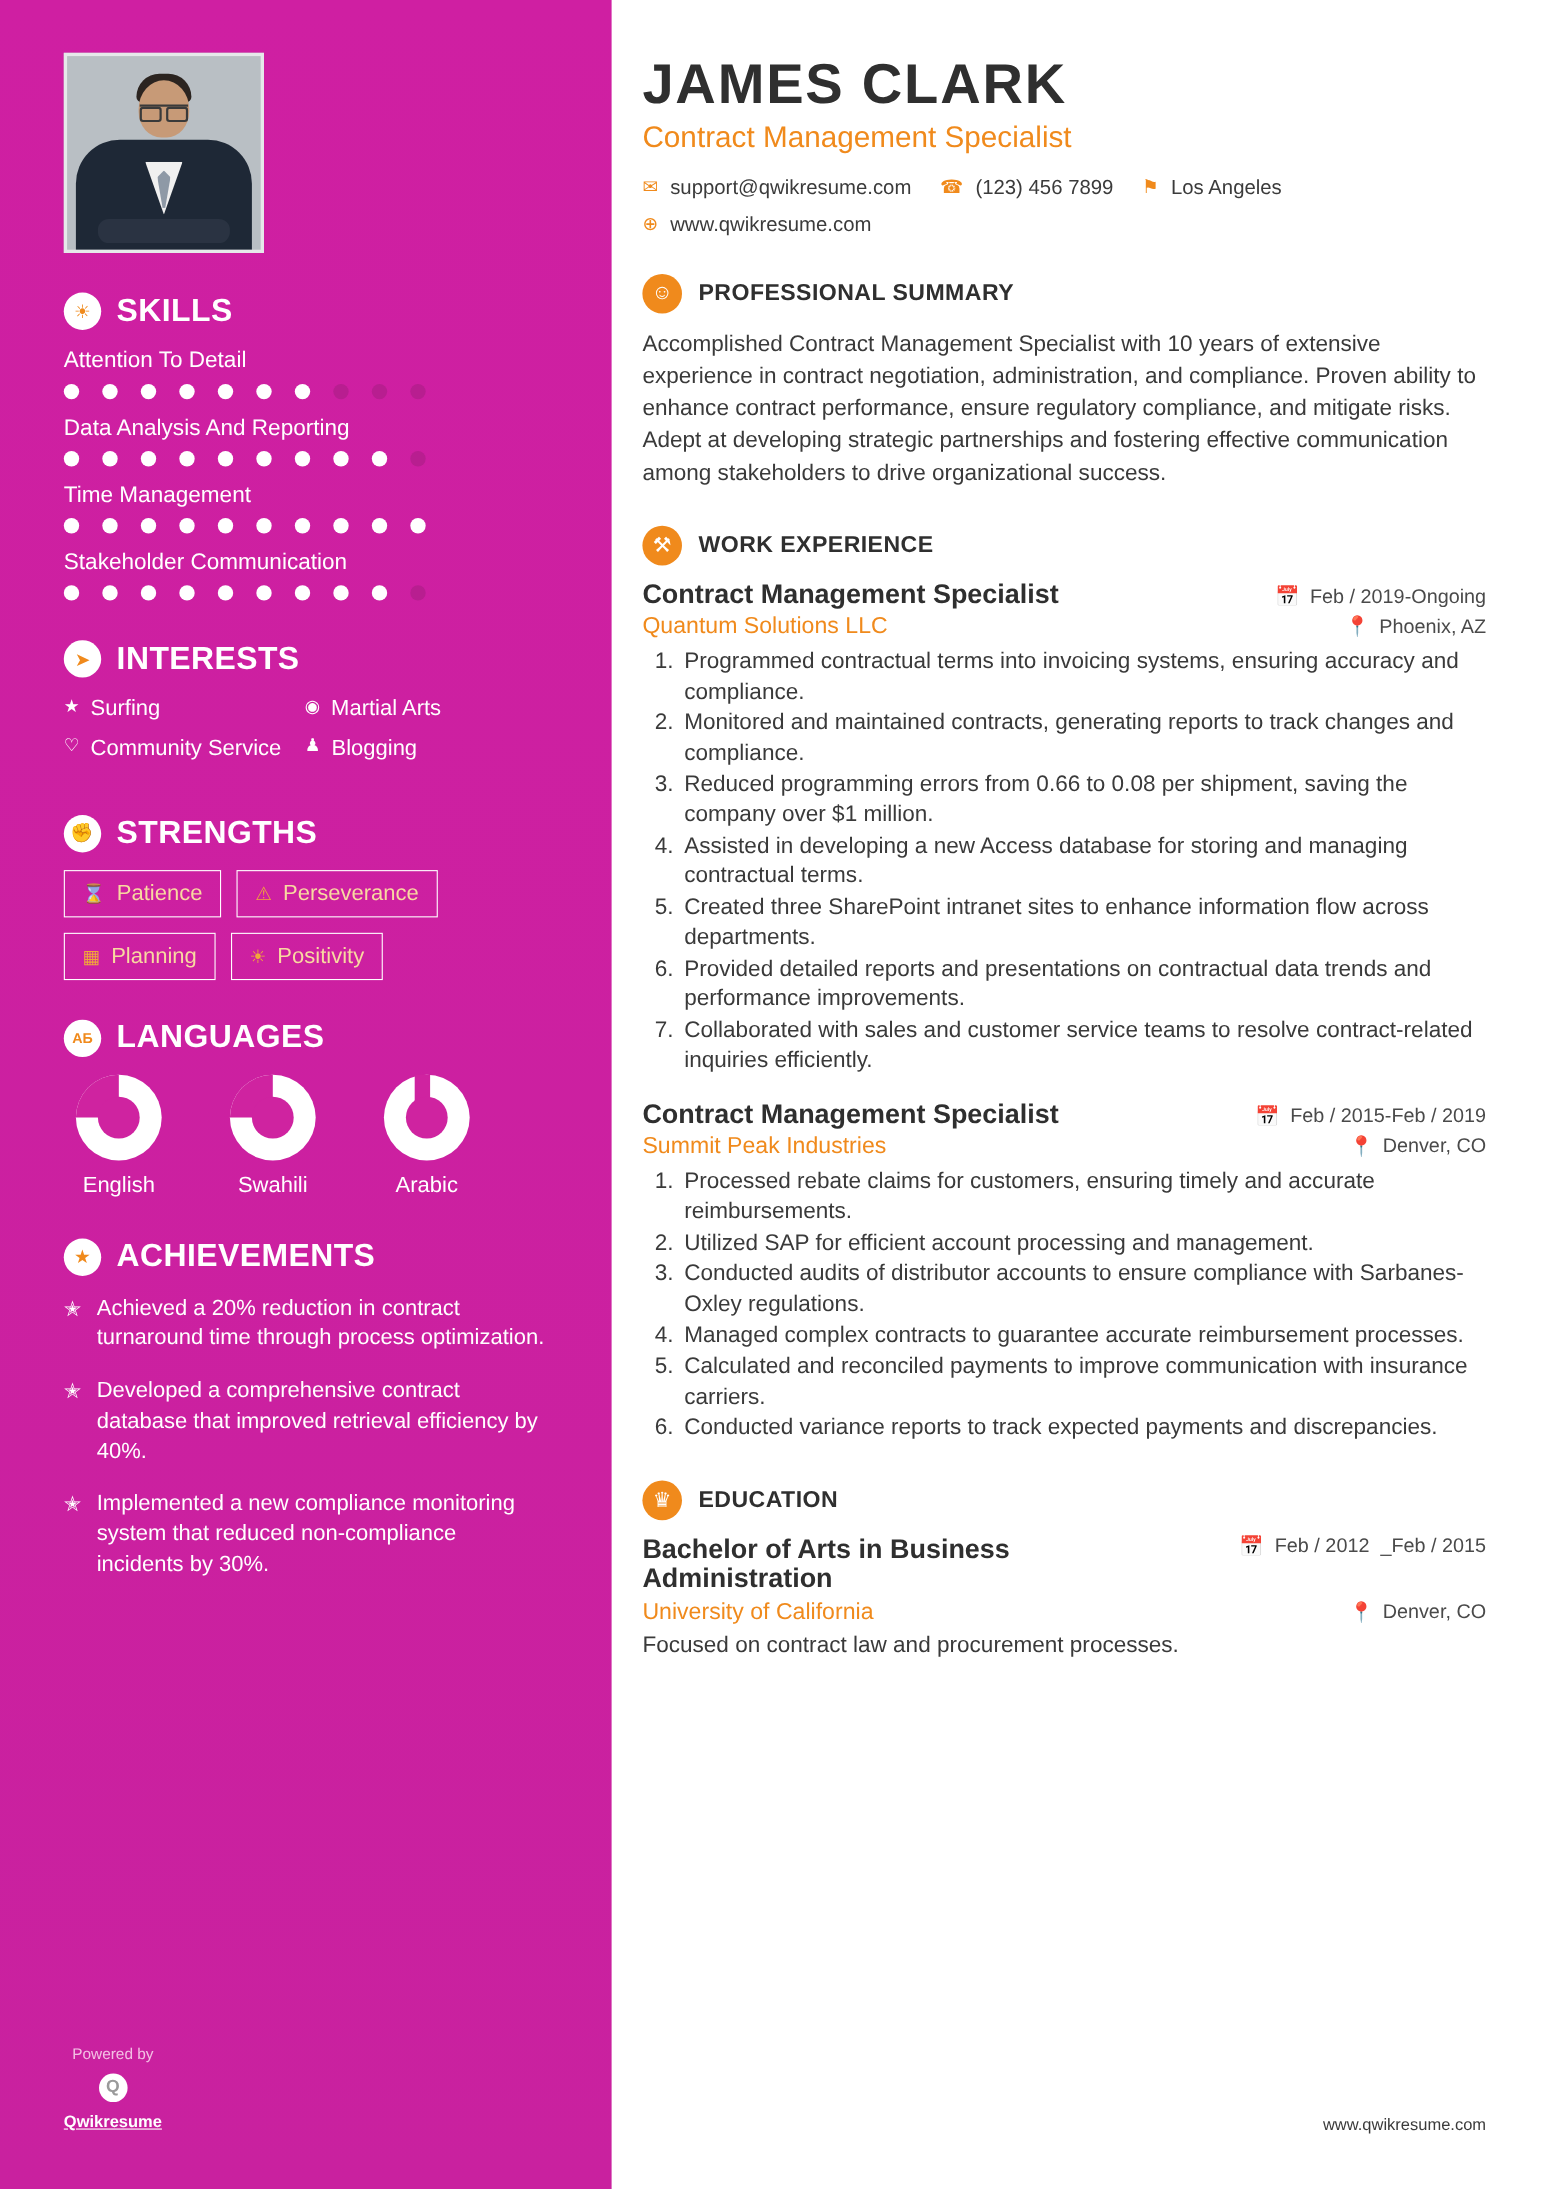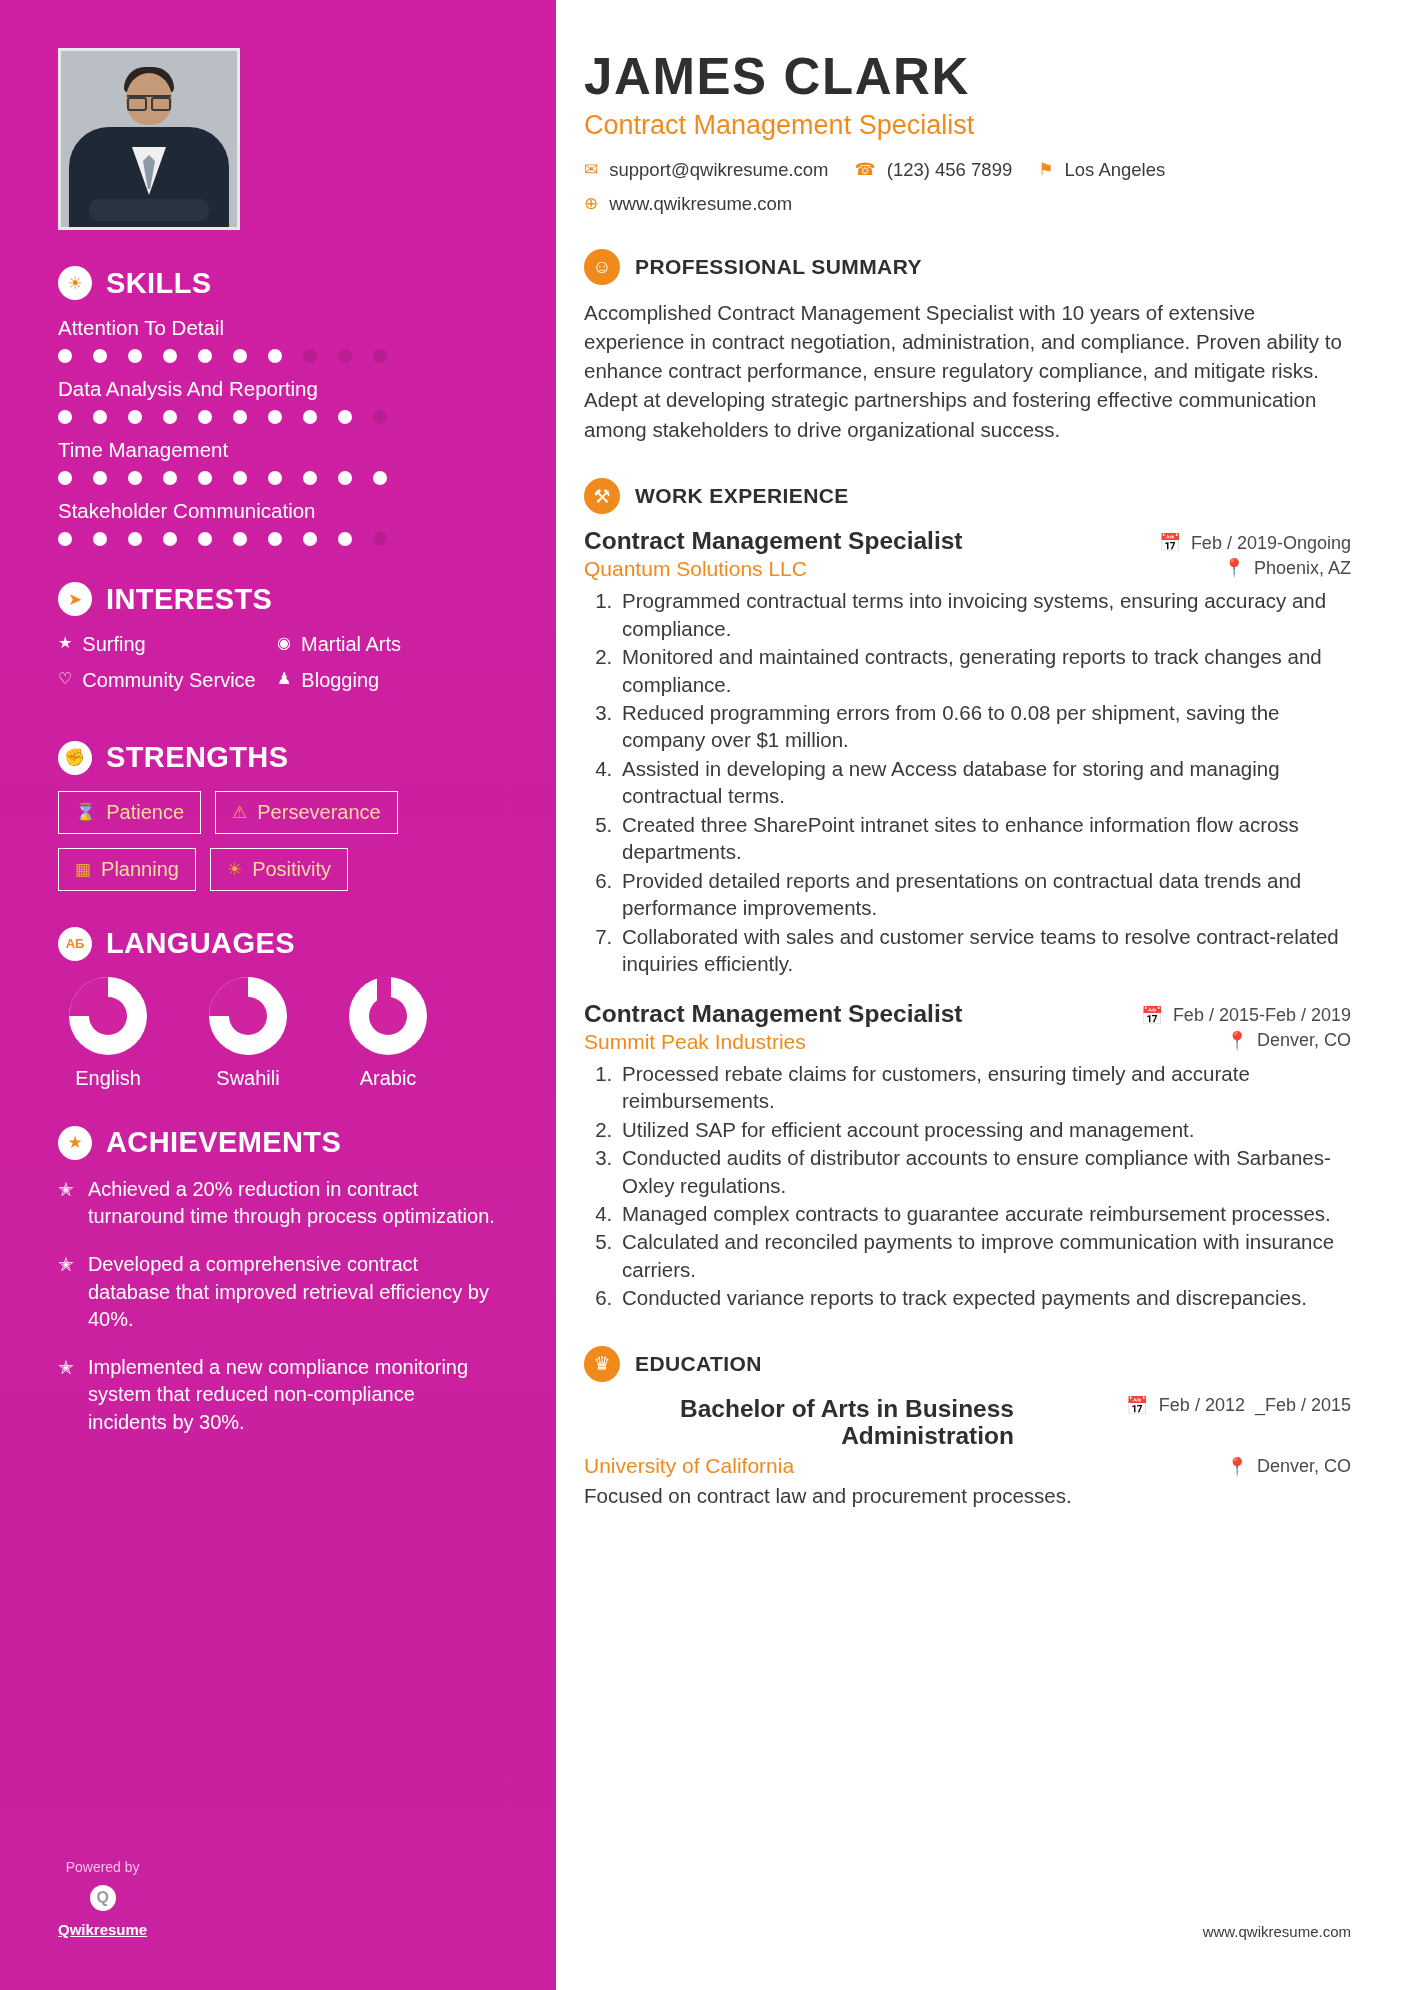--- a/index.html
+++ b/index.html
@@ -260,7 +260,7 @@
   .job-title { font-size: 24.5px; font-weight: 700; color: #2f2f2f; }
   .job-date { font-size: 18px; color: #4a4a4a; display: flex; align-items: center; gap: 9px; white-space: nowrap;}
   .job-sub {
-    display: flex; justify-content: space-between; align-items: flex-start;
+    display: flex; justify-content: space-between; align-items: center;
     margin-top: 2px; margin-bottom: 6px;
   }
   .job-company { font-size: 21px; color: #f08a1c; }

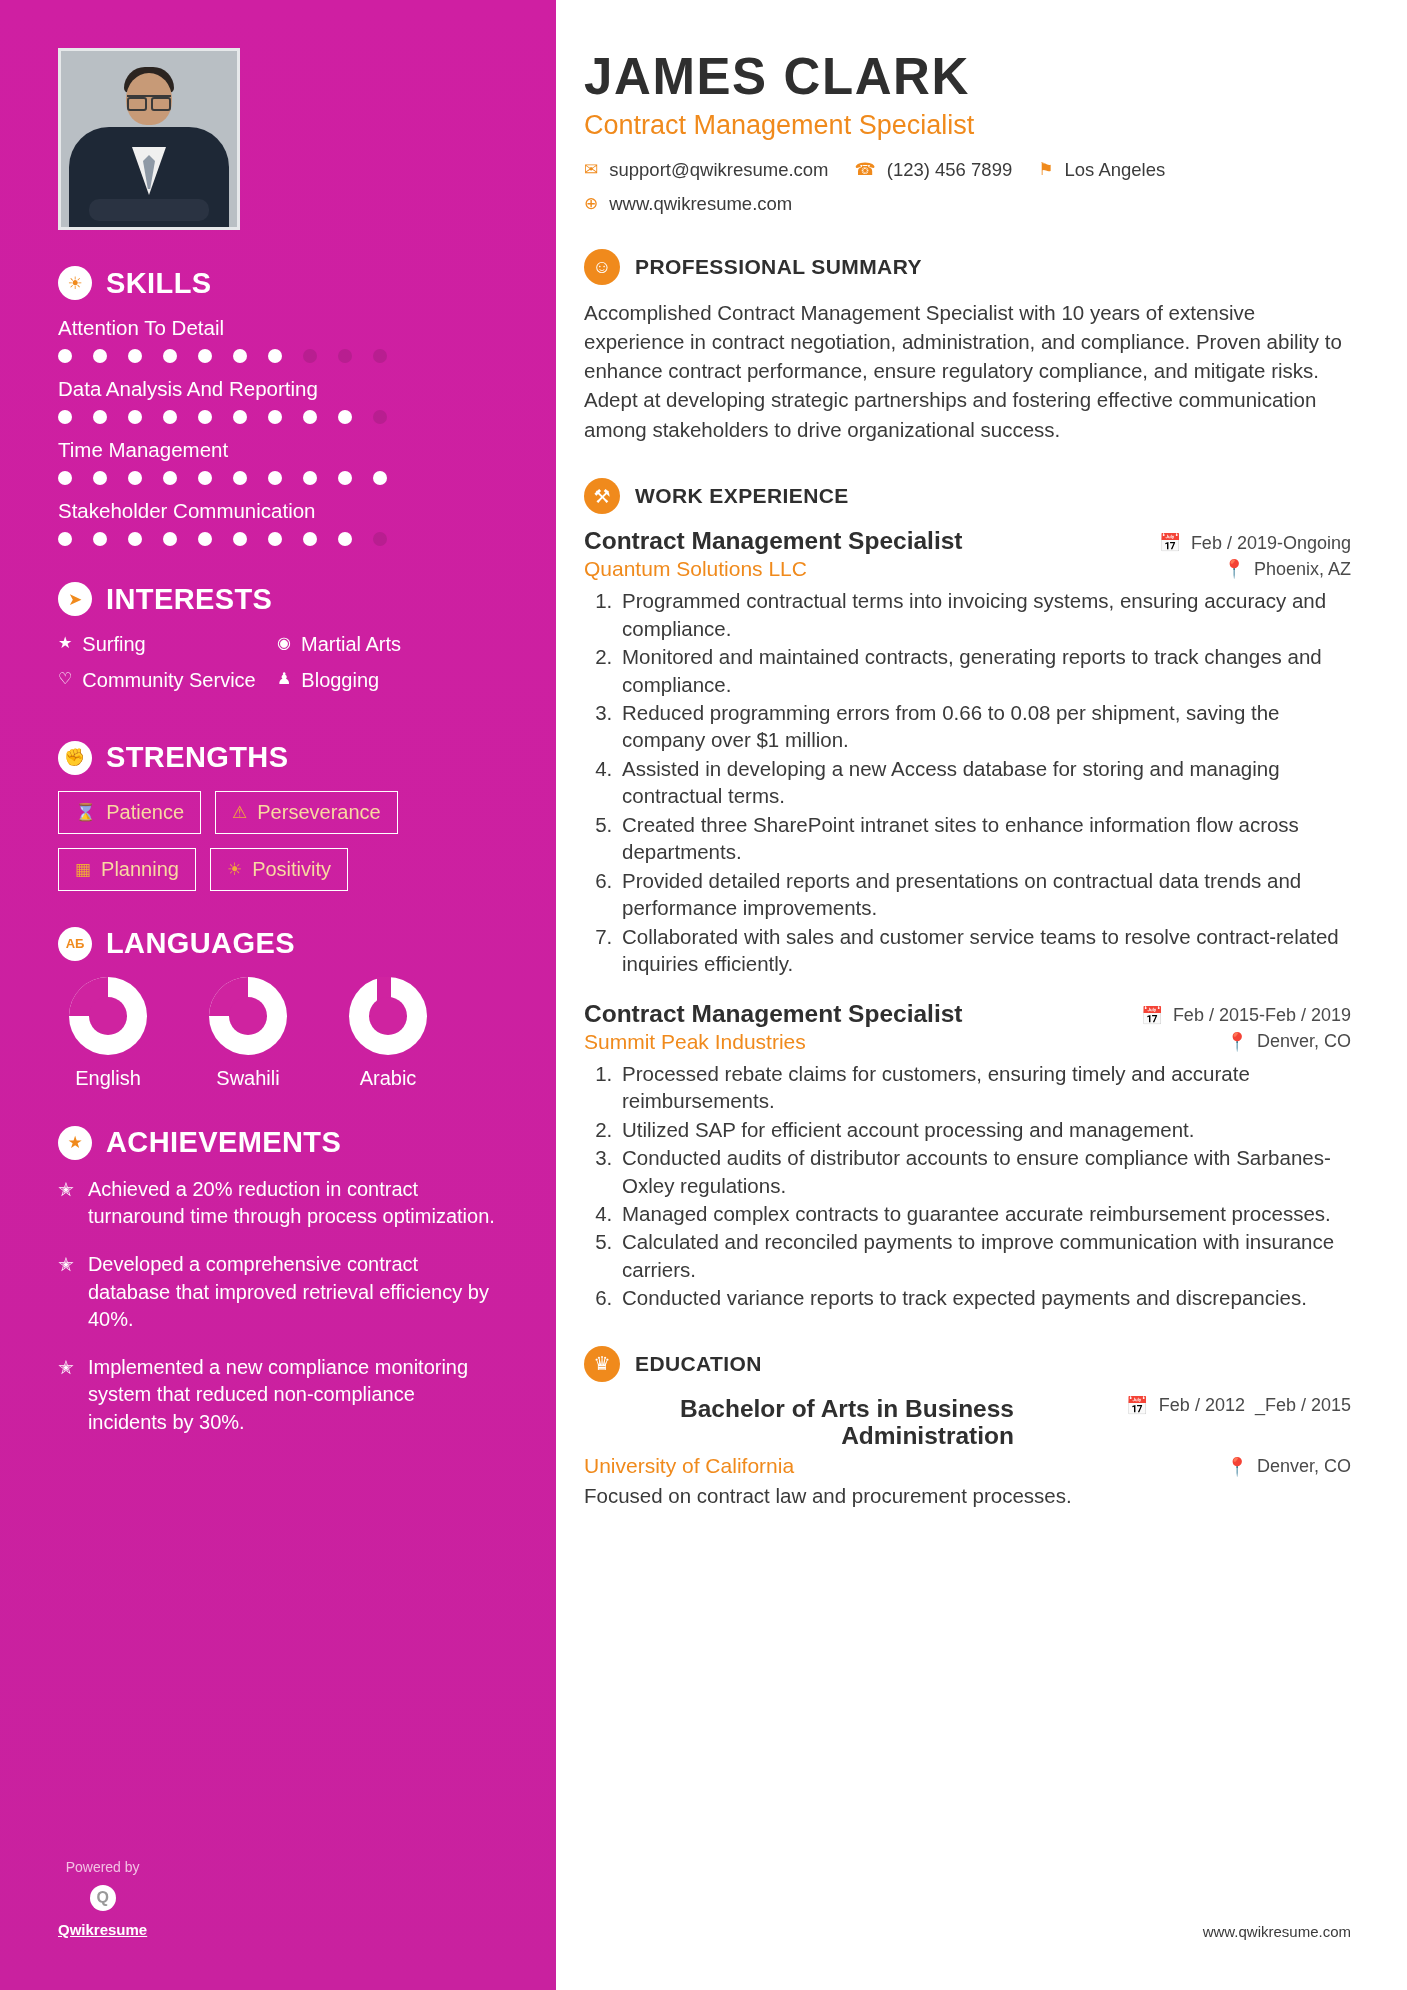--- a/index.html
+++ b/index.html
@@ -272,7 +272,7 @@
   ol.bullets li { margin-bottom: 1px; padding-left: 4px; }
 
   .edu-top { display: flex; justify-content: space-between; align-items: flex-start; }
-  .edu-title { font-size: 24.5px; font-weight: 700; color: #2f2f2f; max-width: 430px; line-height: 1.12; text-align: right;}
+  .edu-title { font-size: 24.5px; font-weight: 700; color: #2f2f2f; max-width: 430px; line-height: 1.12;}
   .edu-dates { display: flex; align-items: flex-start; gap: 10px; font-size: 18px; color: #4a4a4a; }
   .edu-dates .d { text-align: center; line-height: 1.2; }
   .edu-sub { display: flex; justify-content: space-between; align-items: baseline; margin-top: 4px; gap: 40px; }

